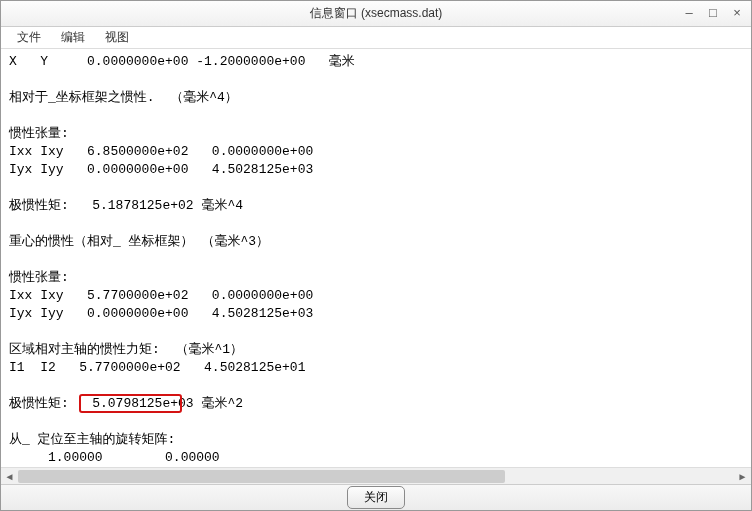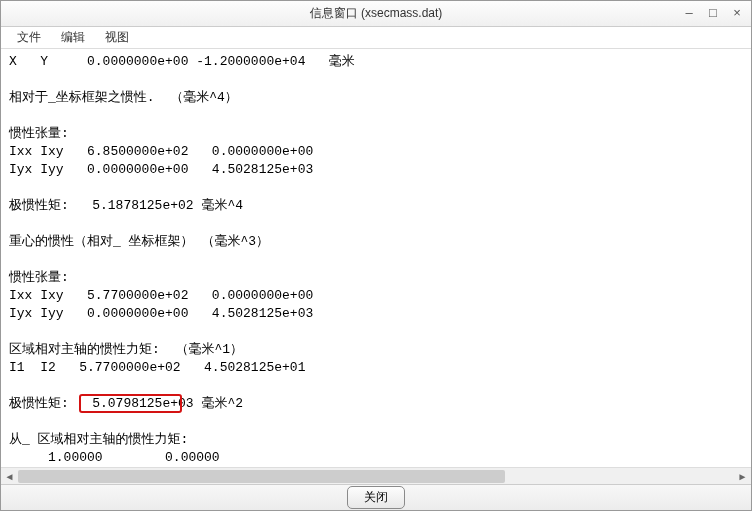--- a/index.html
+++ b/index.html
@@ -167,7 +167,7 @@
 </div>
 
 <div class="content-wrapper">
-  <div class="content"><span>X   Y     0.0000000e+00 -1.2000000e+04   毫米</span>
+  <div class="content"><span>X   Y     0.0000000e+00 -1.2000000e+00   毫米</span>
 <span></span>
 <span>相对于_坐标框架之惯性.  （毫米^4）</span>
 <span></span>

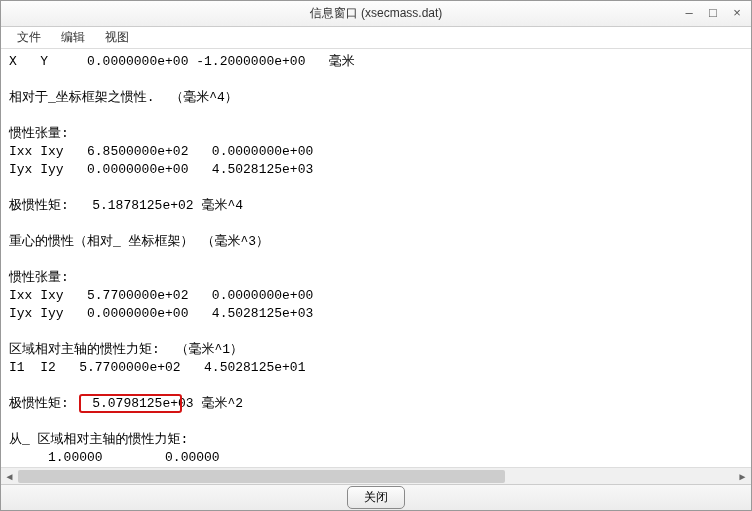--- a/index.html
+++ b/index.html
@@ -188,7 +188,7 @@
 <span></span>
 <span>极惯性矩:   5.0798125e+03 毫米^2</span>
 <span></span>
-<span>从_ 区域相对主轴的惯性力矩:</span>
+<span>从_ 定位至主轴的旋转矩阵:</span>
 <span>     1.00000        0.00000</span></div>
   <div class="highlight-box"></div>
 </div>

